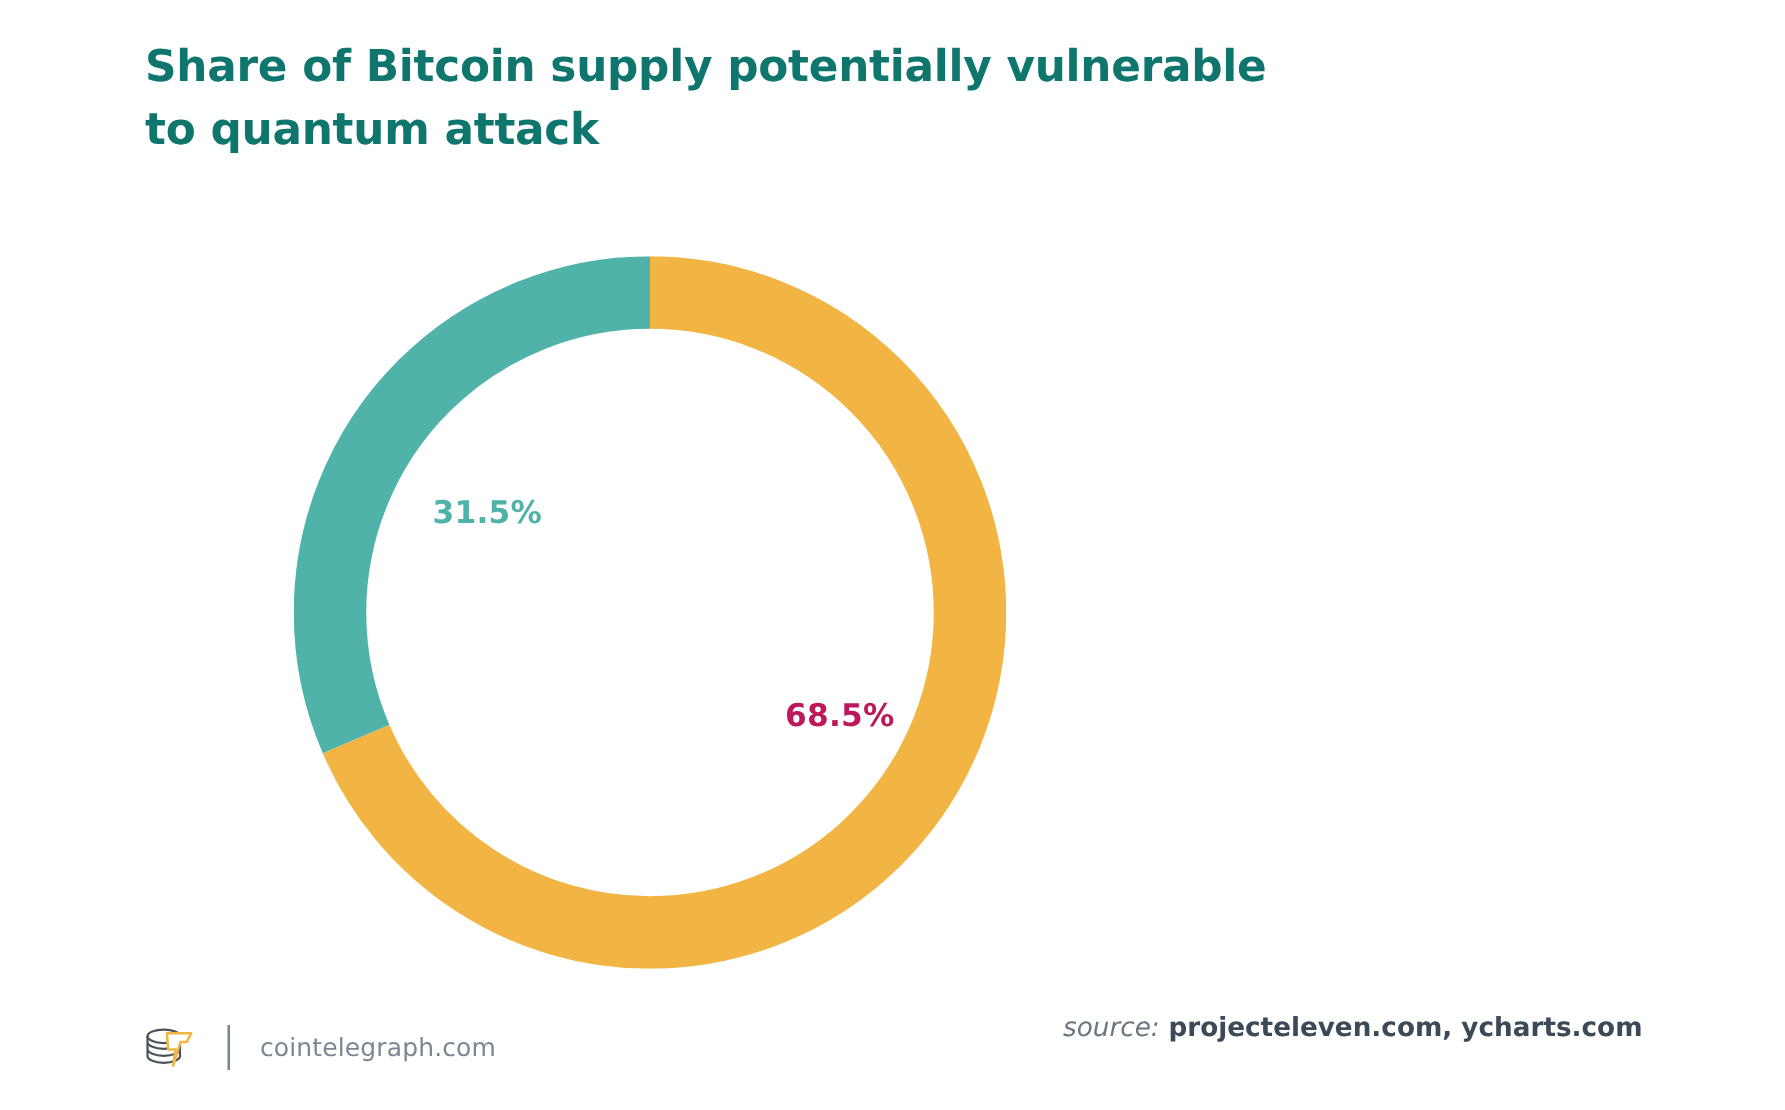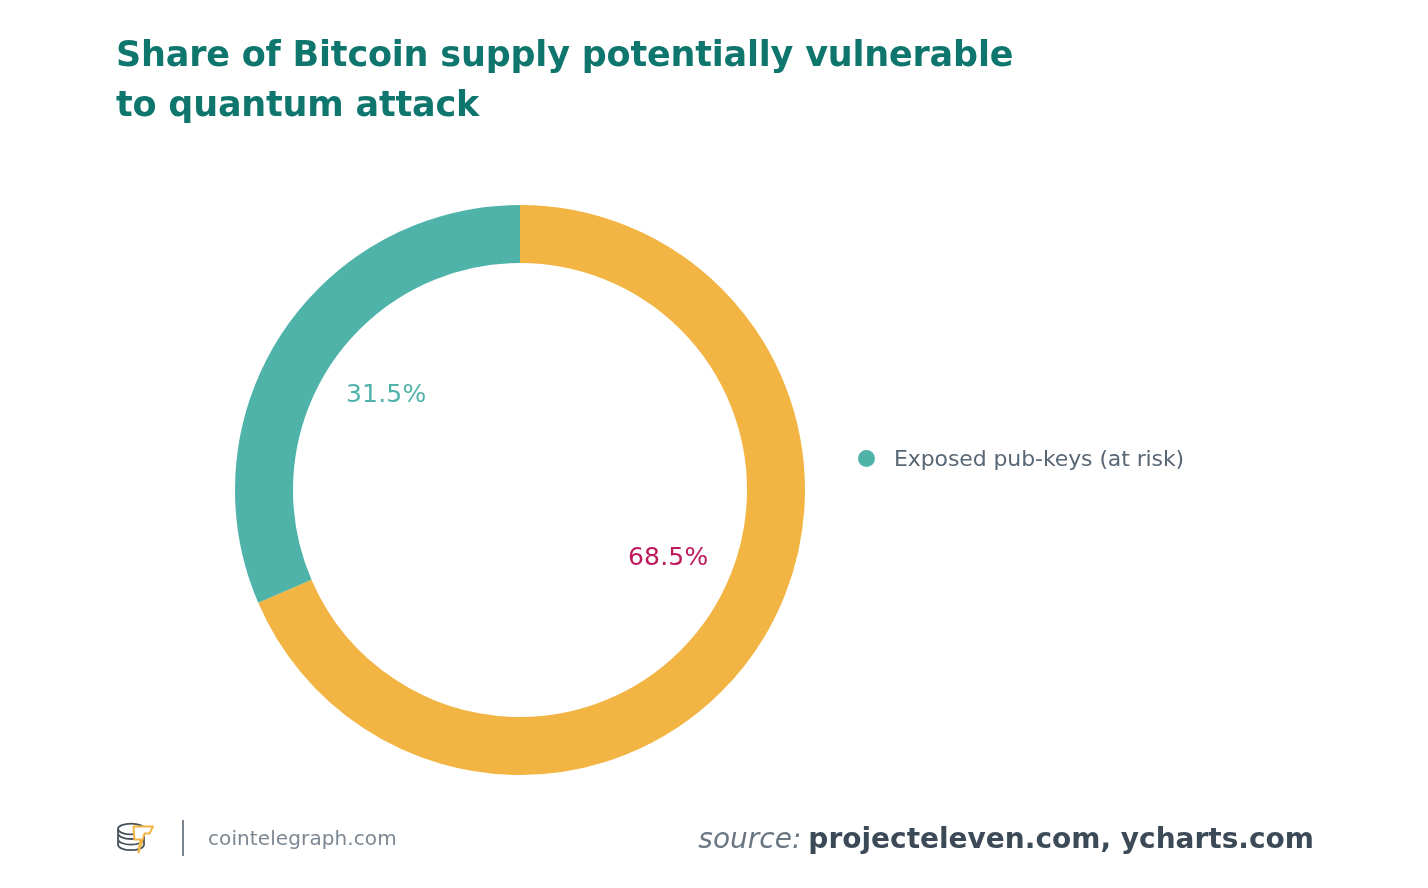--- a/index.html
+++ b/index.html
@@ -54,9 +54,10 @@
     position: absolute;
     font-family: "DejaVu Sans", sans-serif;
     font-size: 25px;
-    font-weight: 400;
+    font-weight: 700;
     letter-spacing: 0.2px;
     white-space: nowrap;
+    margin-top: 16px;
   }
 
   #label-teal {

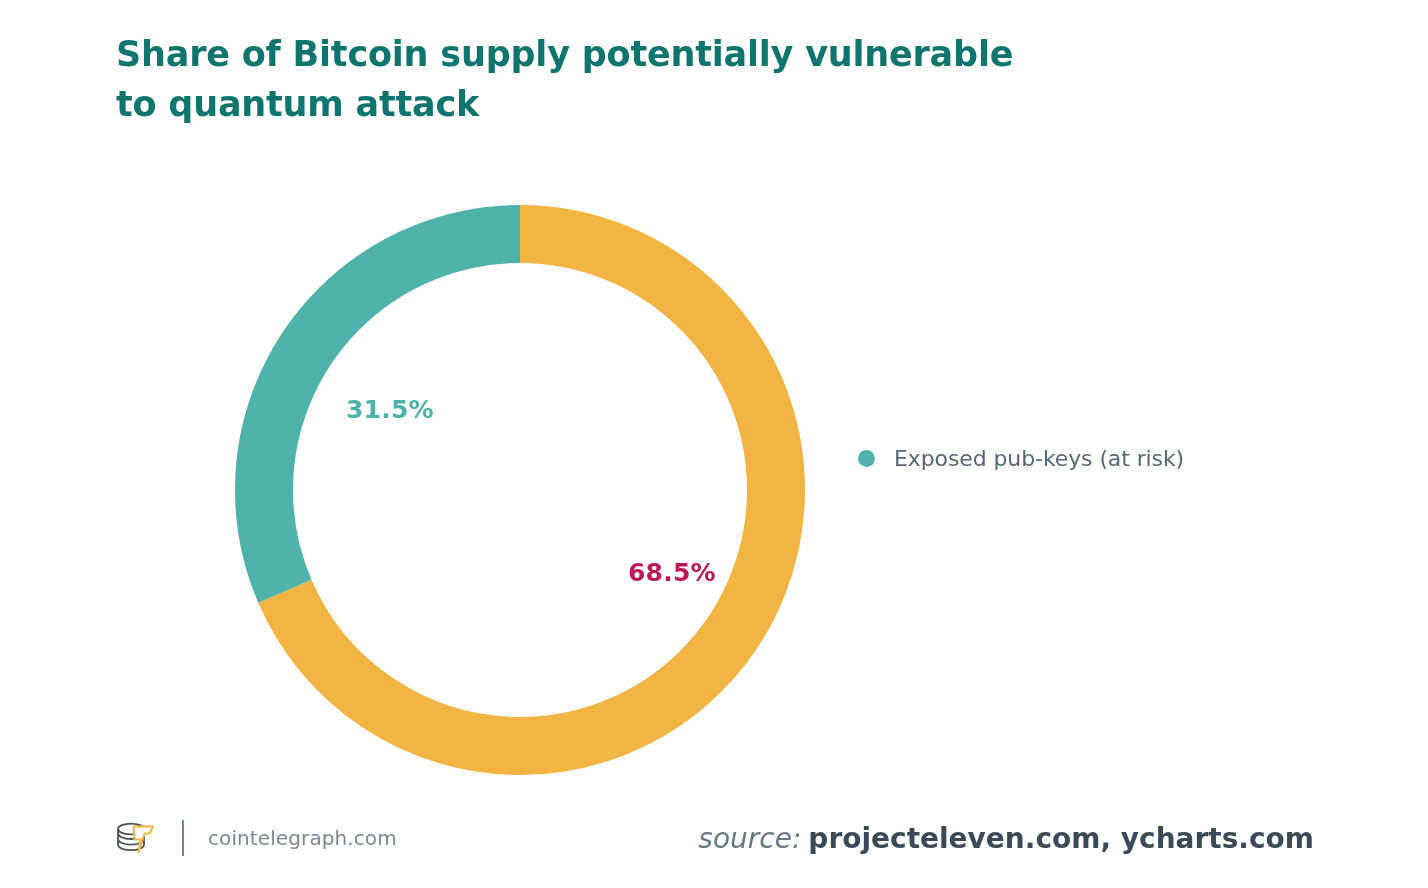--- a/index.html
+++ b/index.html
@@ -191,10 +191,6 @@
 
   <div id="legend">
 
-    <div class="legend-item">
-      <span class="legend-swatch" style="background:#4fb3aa"></span>
-      <span class="legend-label">Exposed pub-keys (at risk)</span>
-    </div>
 
 
   </div>

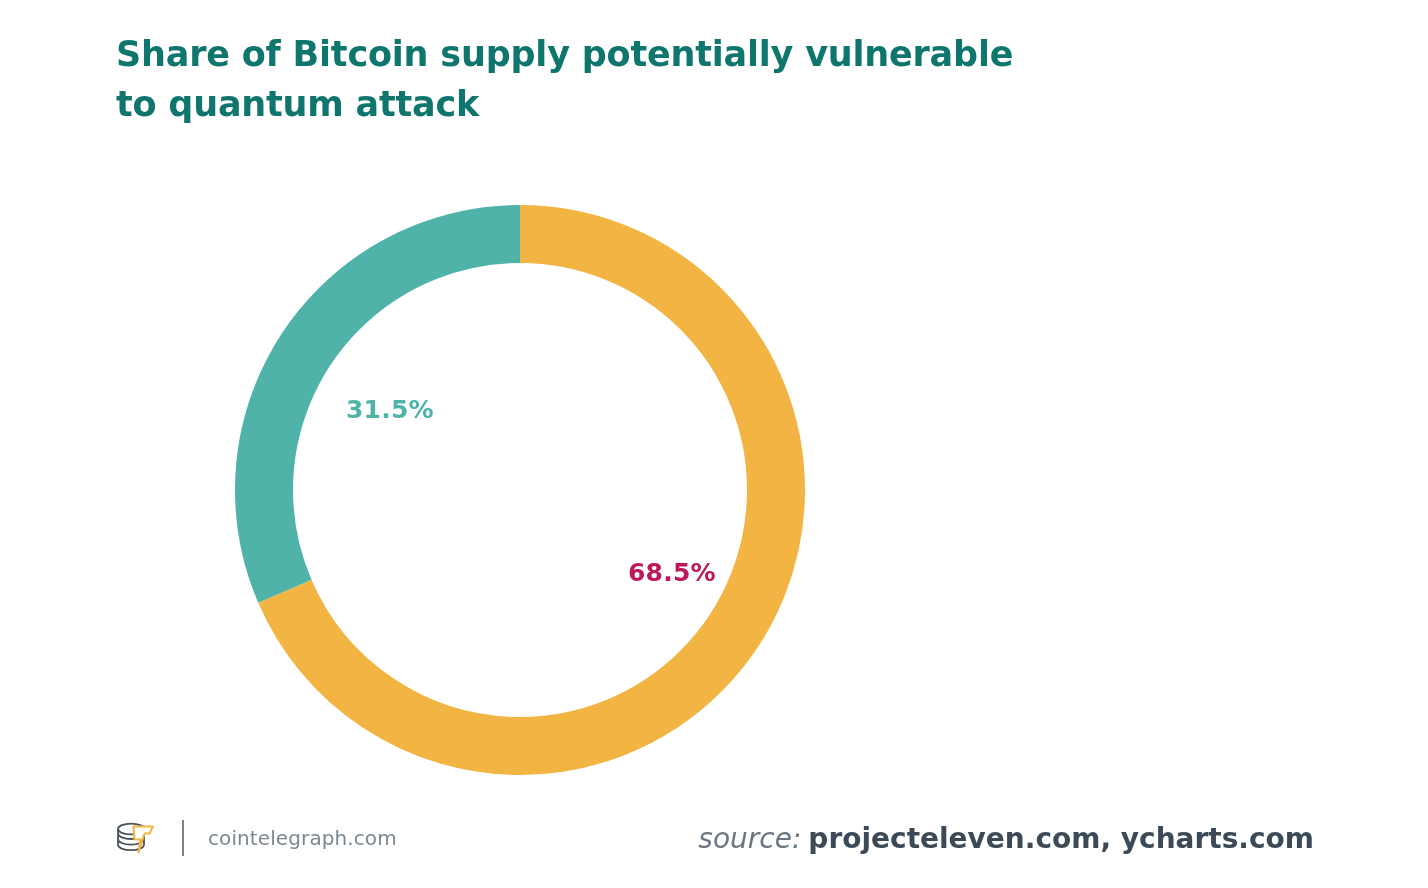--- a/index.html
+++ b/index.html
@@ -150,9 +150,9 @@
     top: 0;
     height: 56px;
     display: flex;
-    align-items: center;
-    font-family: "DejaVu Sans", sans-serif;
-    font-size: 28px;
+    align-items: flex-start;
+    font-family: "DejaVu Sans", sans-serif;
+    font-size: 21px;
     color: #4b5a68;
     white-space: nowrap;
     margin-left: 38px;

